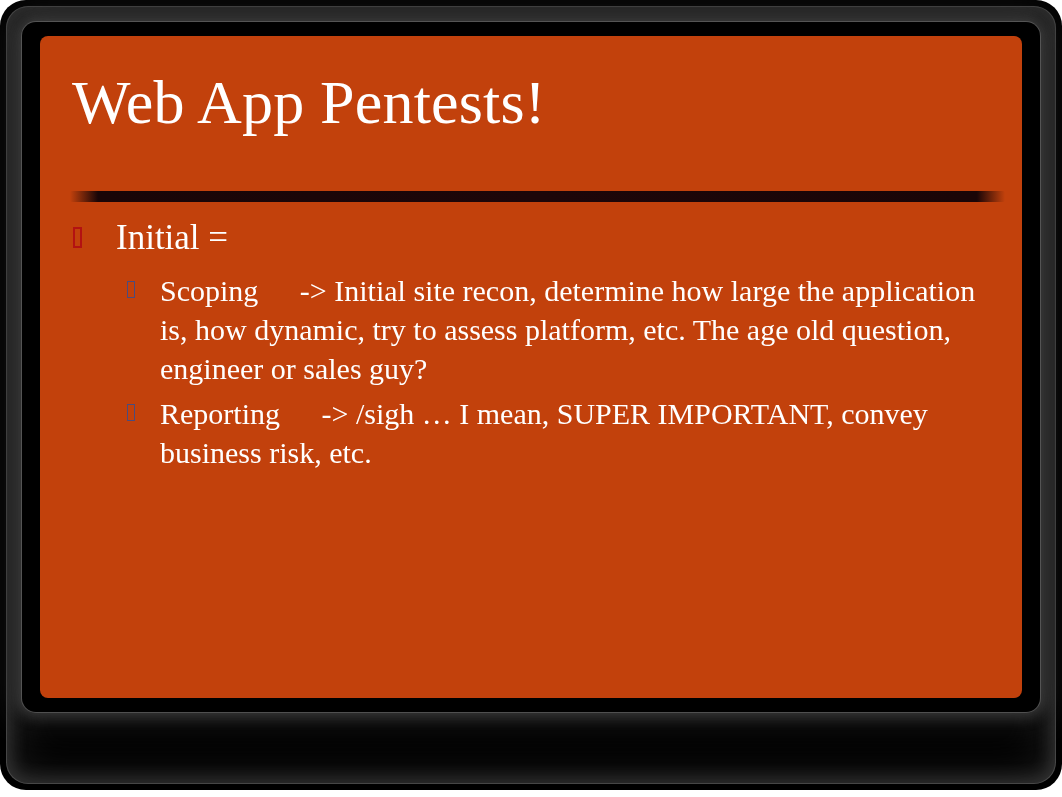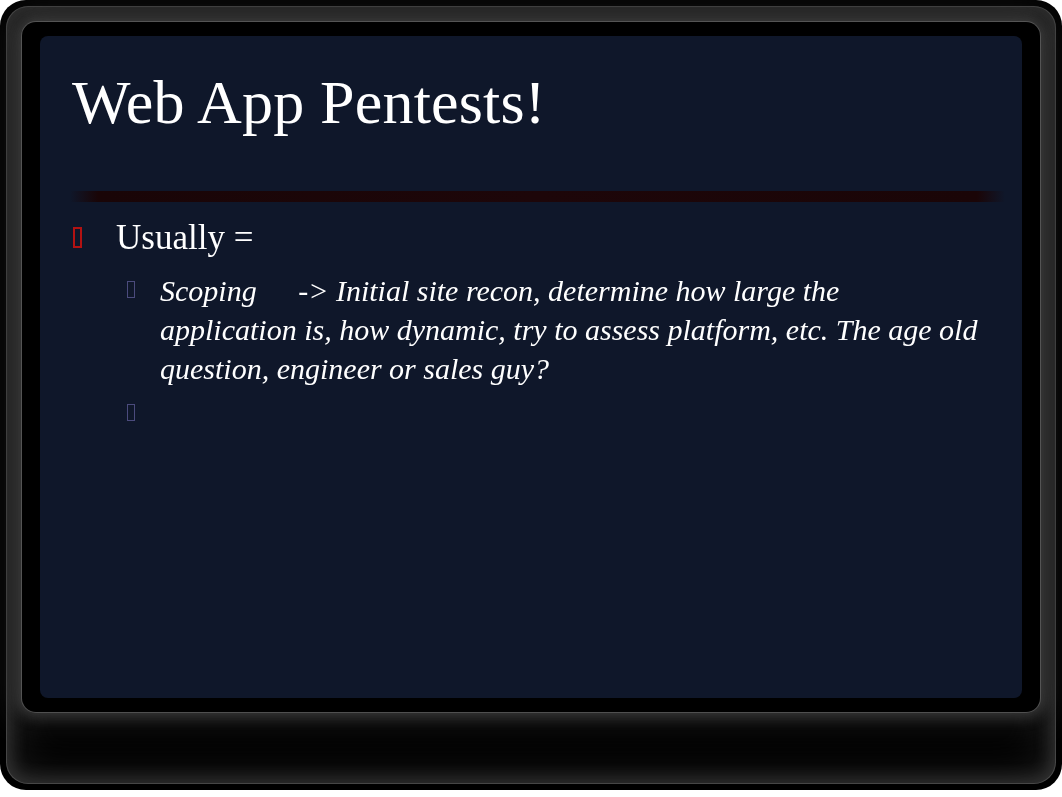--- a/index.html
+++ b/index.html
@@ -62,7 +62,7 @@
     top: 36px;
     width: 982px;
     height: 662px;
-    background: #0f172a;
+    background: #c2410c;
     border-radius: 8px;
     overflow: hidden;
   }

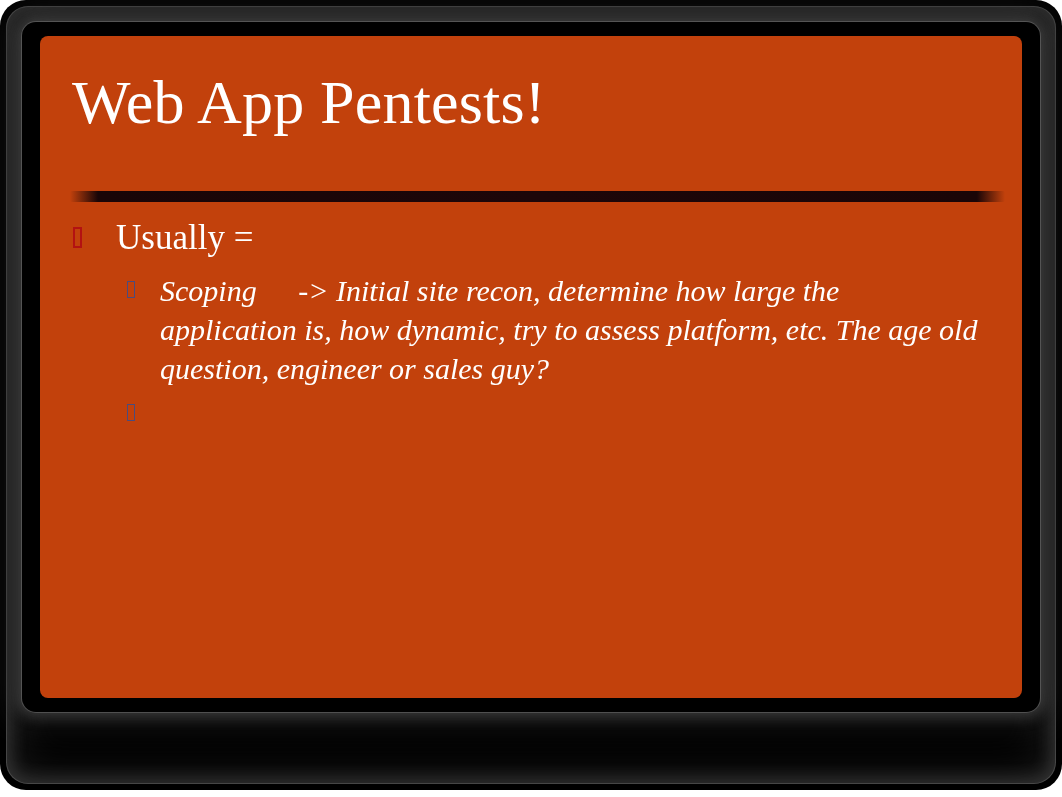--- a/index.html
+++ b/index.html
@@ -174,7 +174,7 @@
 
       <div class="bullet-l1">
         <span class="marker-l1"></span>
-        <span>Usually =</span>
+        <span>Initial =</span>
       </div>
 
       <div class="sub-list">

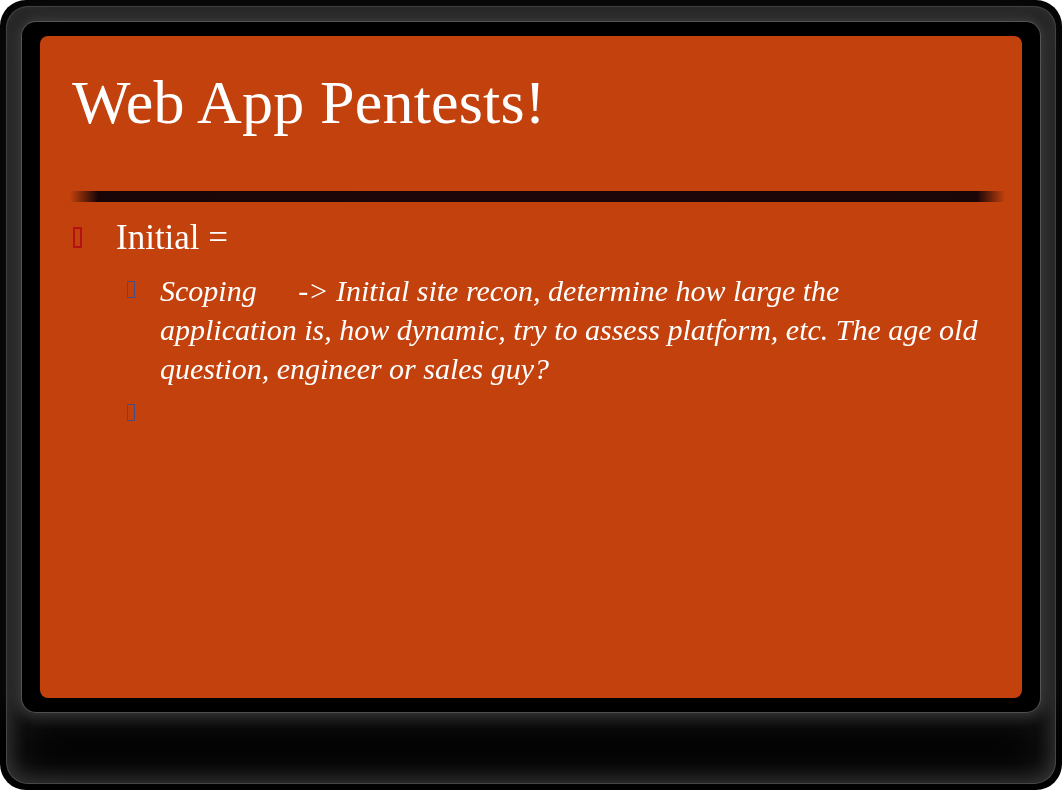--- a/index.html
+++ b/index.html
@@ -137,7 +137,6 @@
     color: #ffffff;
     font-size: 30px;
     line-height: 1.30;
-    font-style: italic;
   }
   .bullet-l2 .marker-l2 {
     position: absolute;

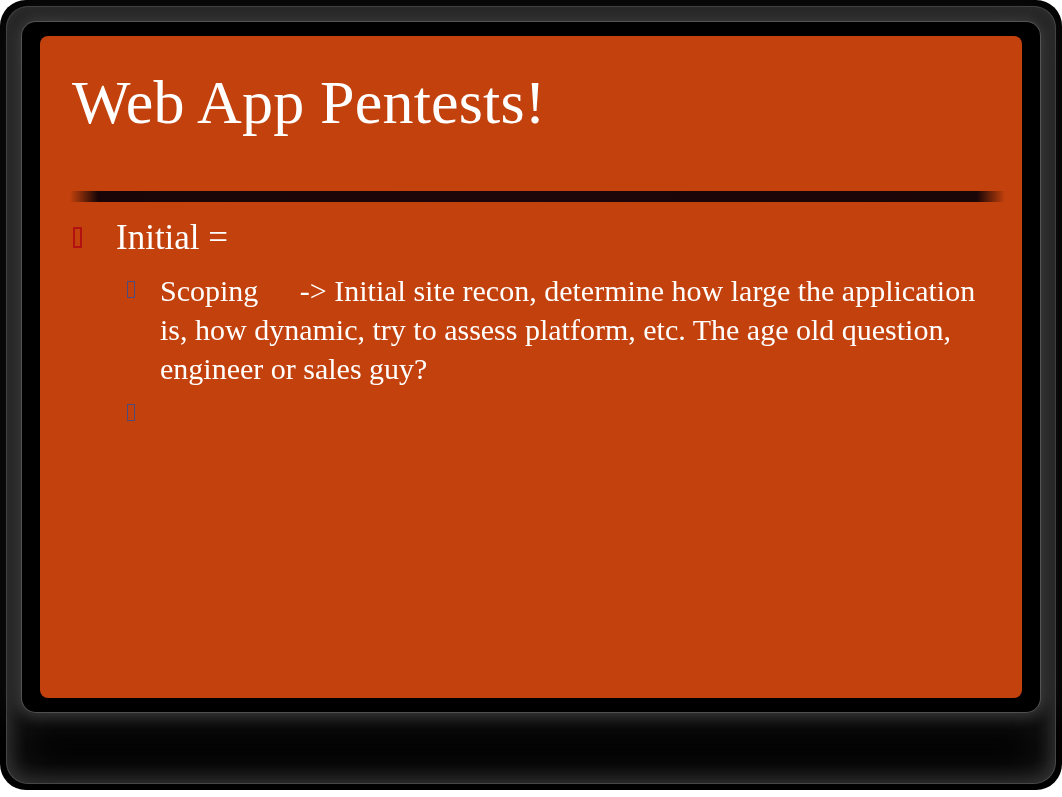--- a/index.html
+++ b/index.html
@@ -193,6 +193,7 @@
 
         <div class="bullet-l2">
           <span class="marker-l2"></span>
+          <span>Reporting<span class="tabgap" style="width: 34px;"></span> -&gt; /sigh … I mean, SUPER IMPORTANT, convey business risk, etc.</span>
         </div>
 
       </div>

